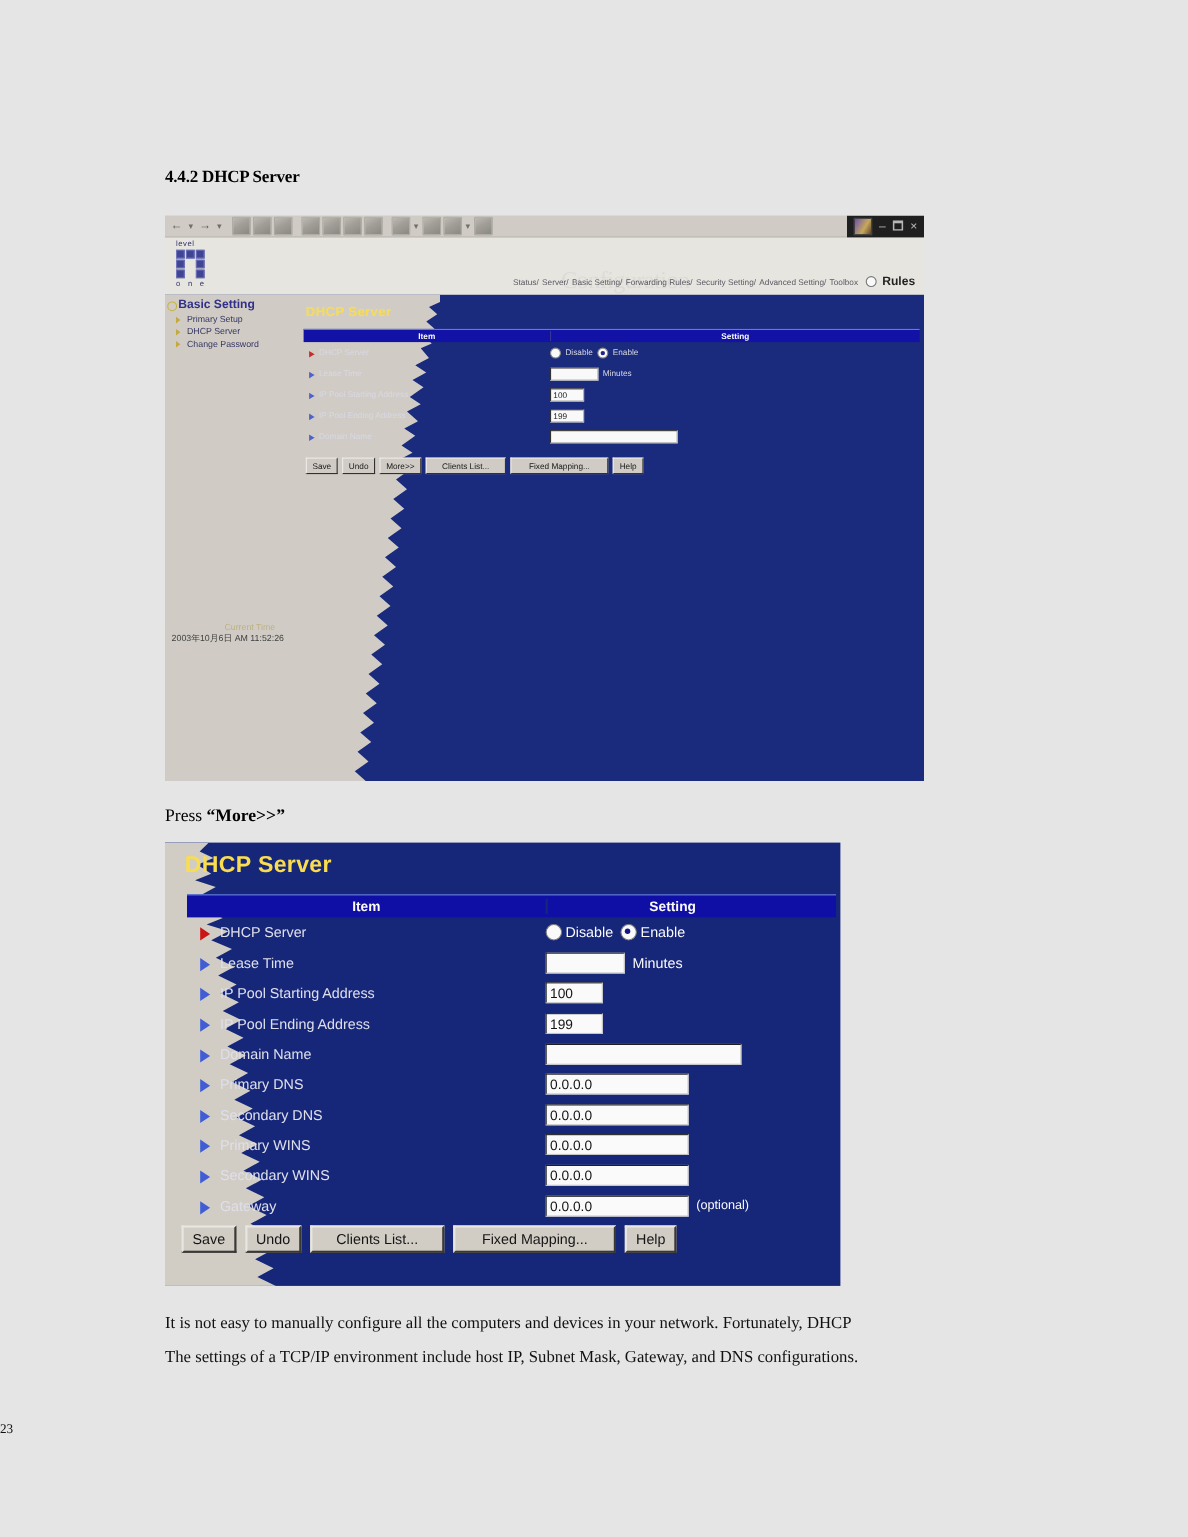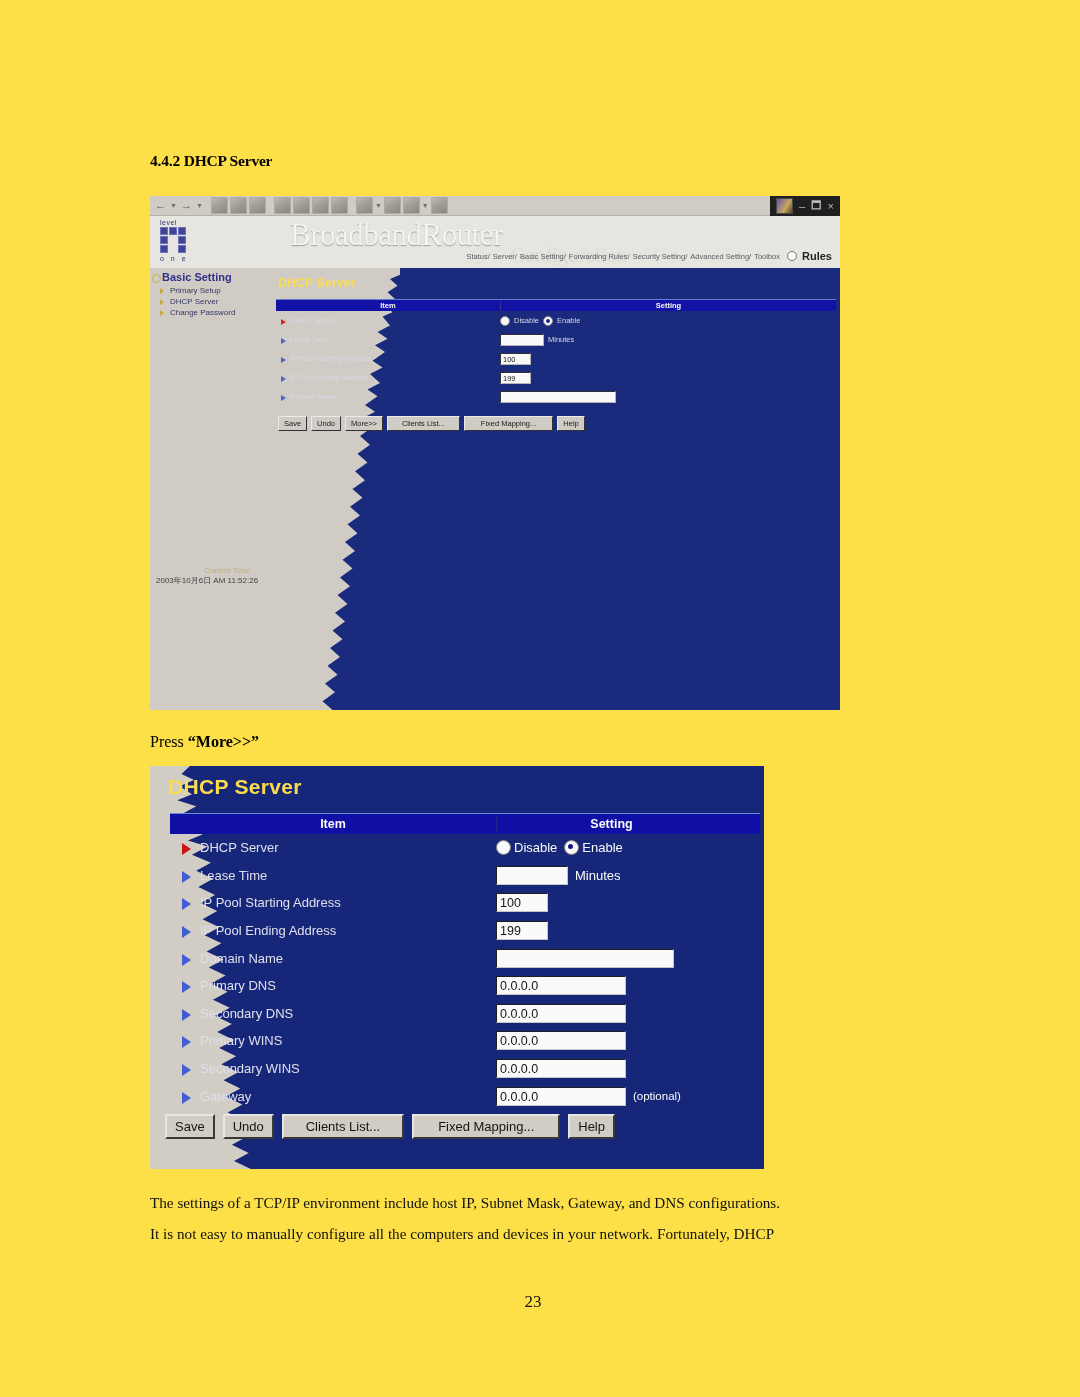--- a/index.html
+++ b/index.html
@@ -21,7 +21,7 @@
   .page {
     position: absolute;
     inset: 0;
-    background: #fde047;
+    background: #e5e5e5;
   }
 
   .section-heading {

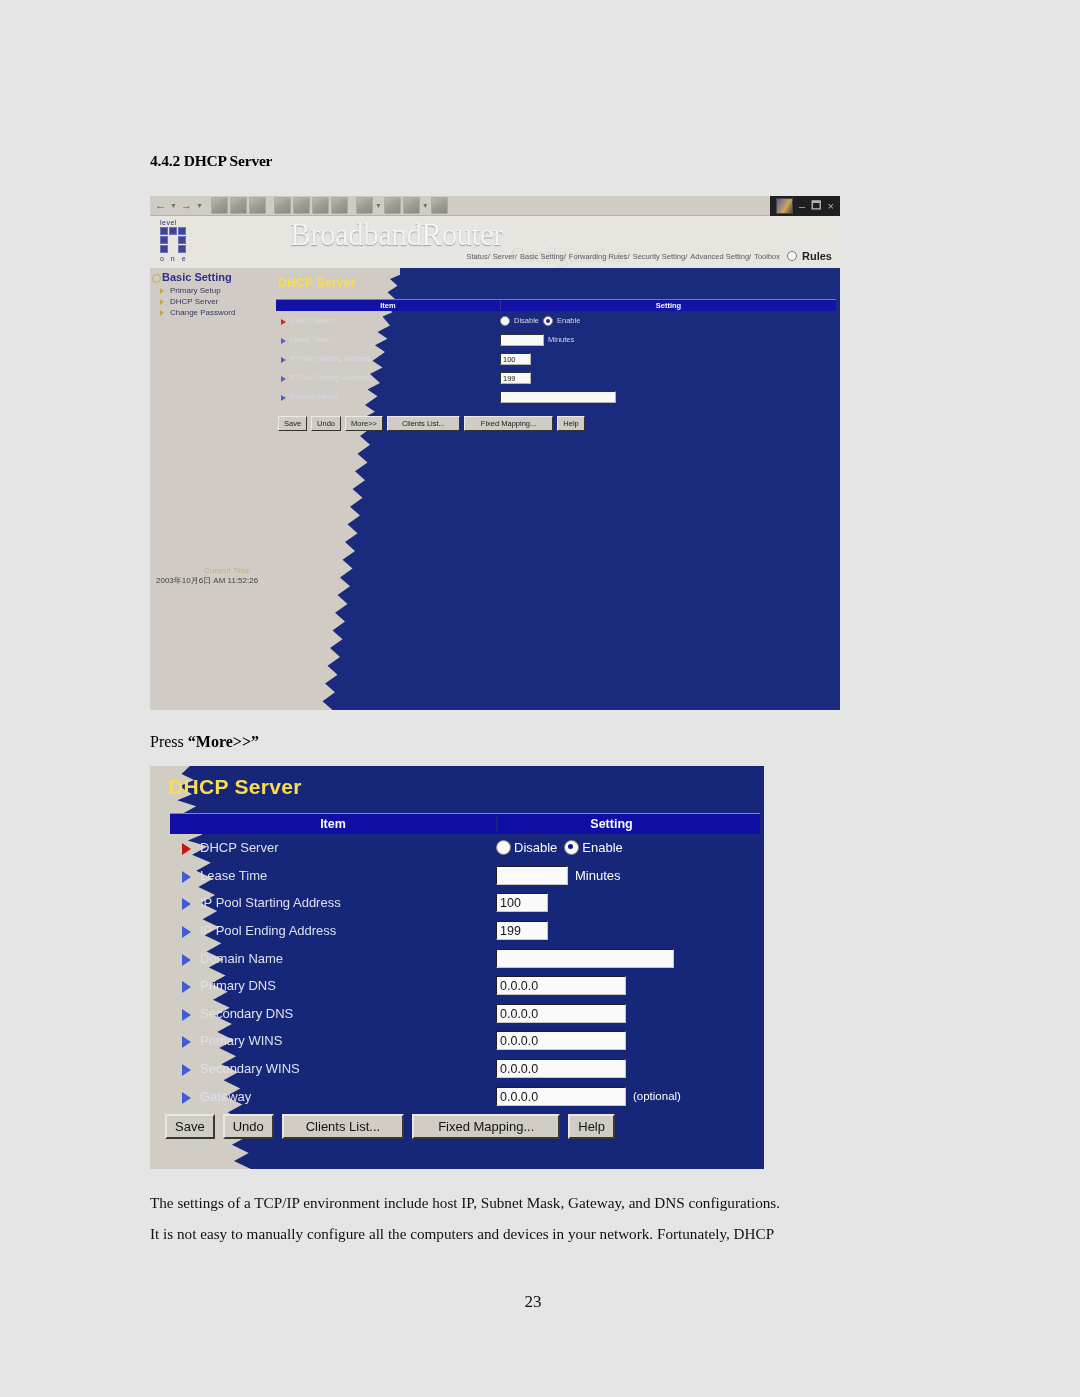--- a/index.html
+++ b/index.html
@@ -515,7 +515,6 @@
         </div>
         <span class="logo-word bot">o n e</span>
       </div>
-      <div class="brand-title">BroadbandRouter</div>
       <div class="brand-sub">Configuration</div>
 
       <div class="br-nav">

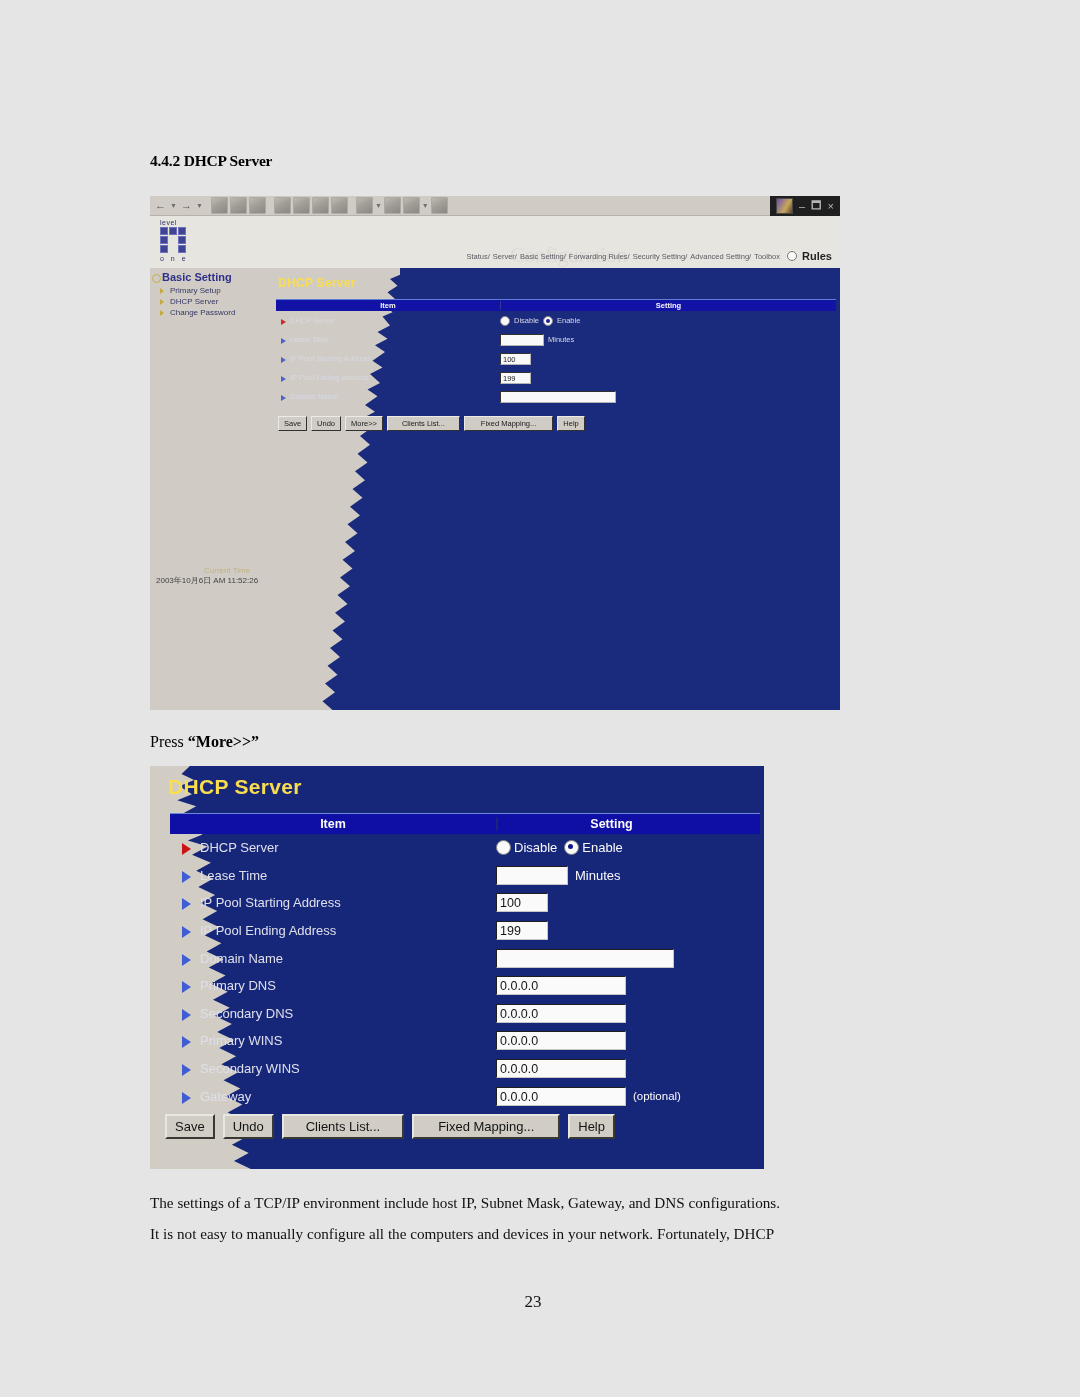--- a/index.html
+++ b/index.html
@@ -762,8 +762,8 @@
   </div>
 
   <div class="body-copy">
+    <p>It is not easy to manually configure all the computers and devices in your network. Fortunately, DHCP</p>
     <p>The settings of a TCP/IP environment include host IP, Subnet Mask, Gateway, and DNS configurations.</p>
-    <p>It is not easy to manually configure all the computers and devices in your network. Fortunately, DHCP</p>
   </div>
 
   <div class="page-number">23</div>

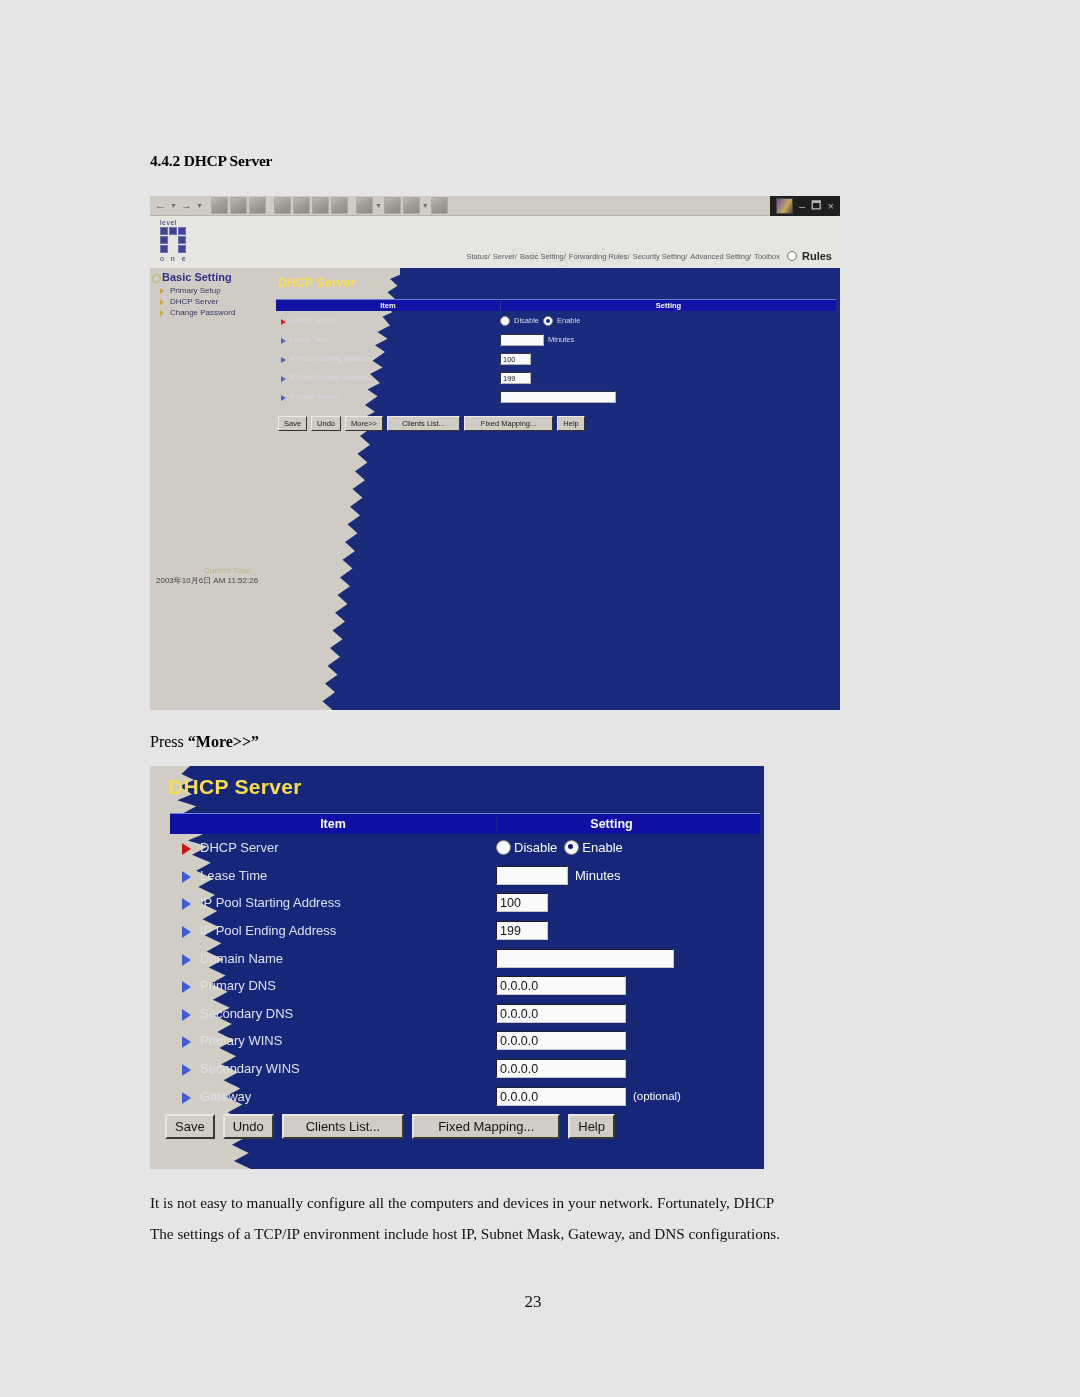--- a/index.html
+++ b/index.html
@@ -63,11 +63,10 @@
     left: 0;
     top: 1292px;
     width: 1010px;
-    text-align: center;
+    text-align: left;
     font-family: "Liberation Serif", serif;
-    font-size: 17px;
+    font-size: 12px;
     color: #111;
-    padding-left: 28px;
   }
 
   

